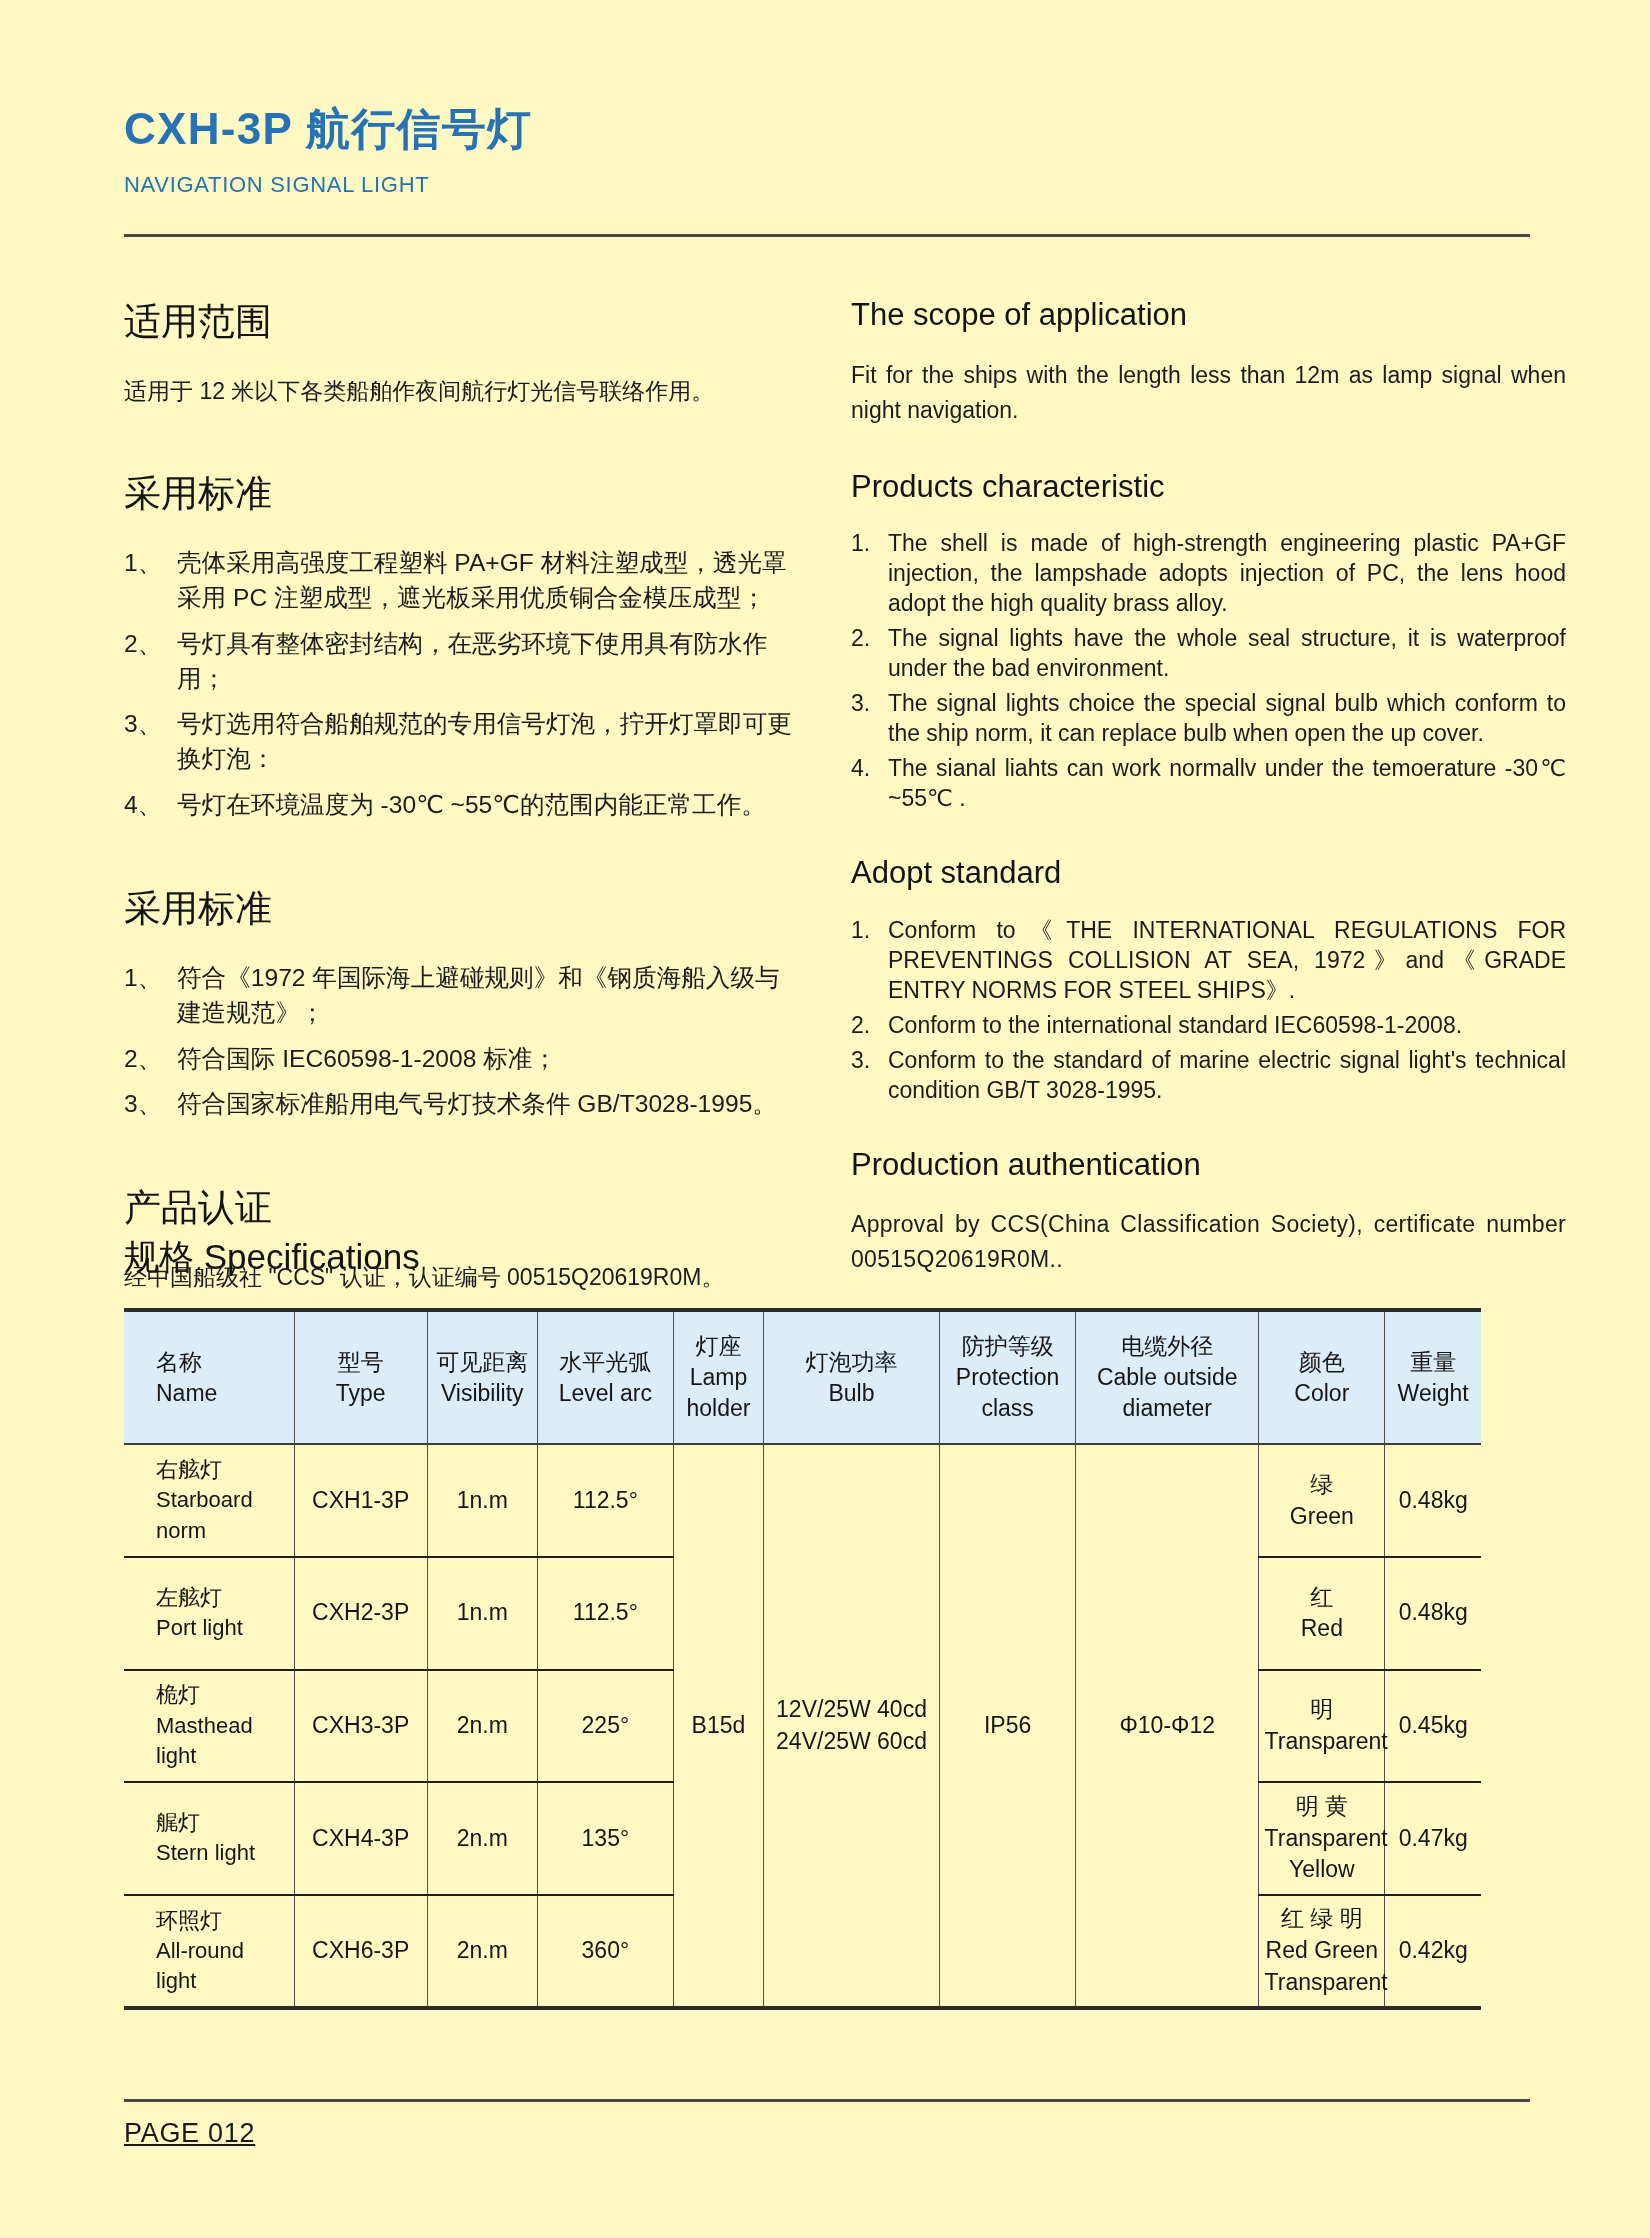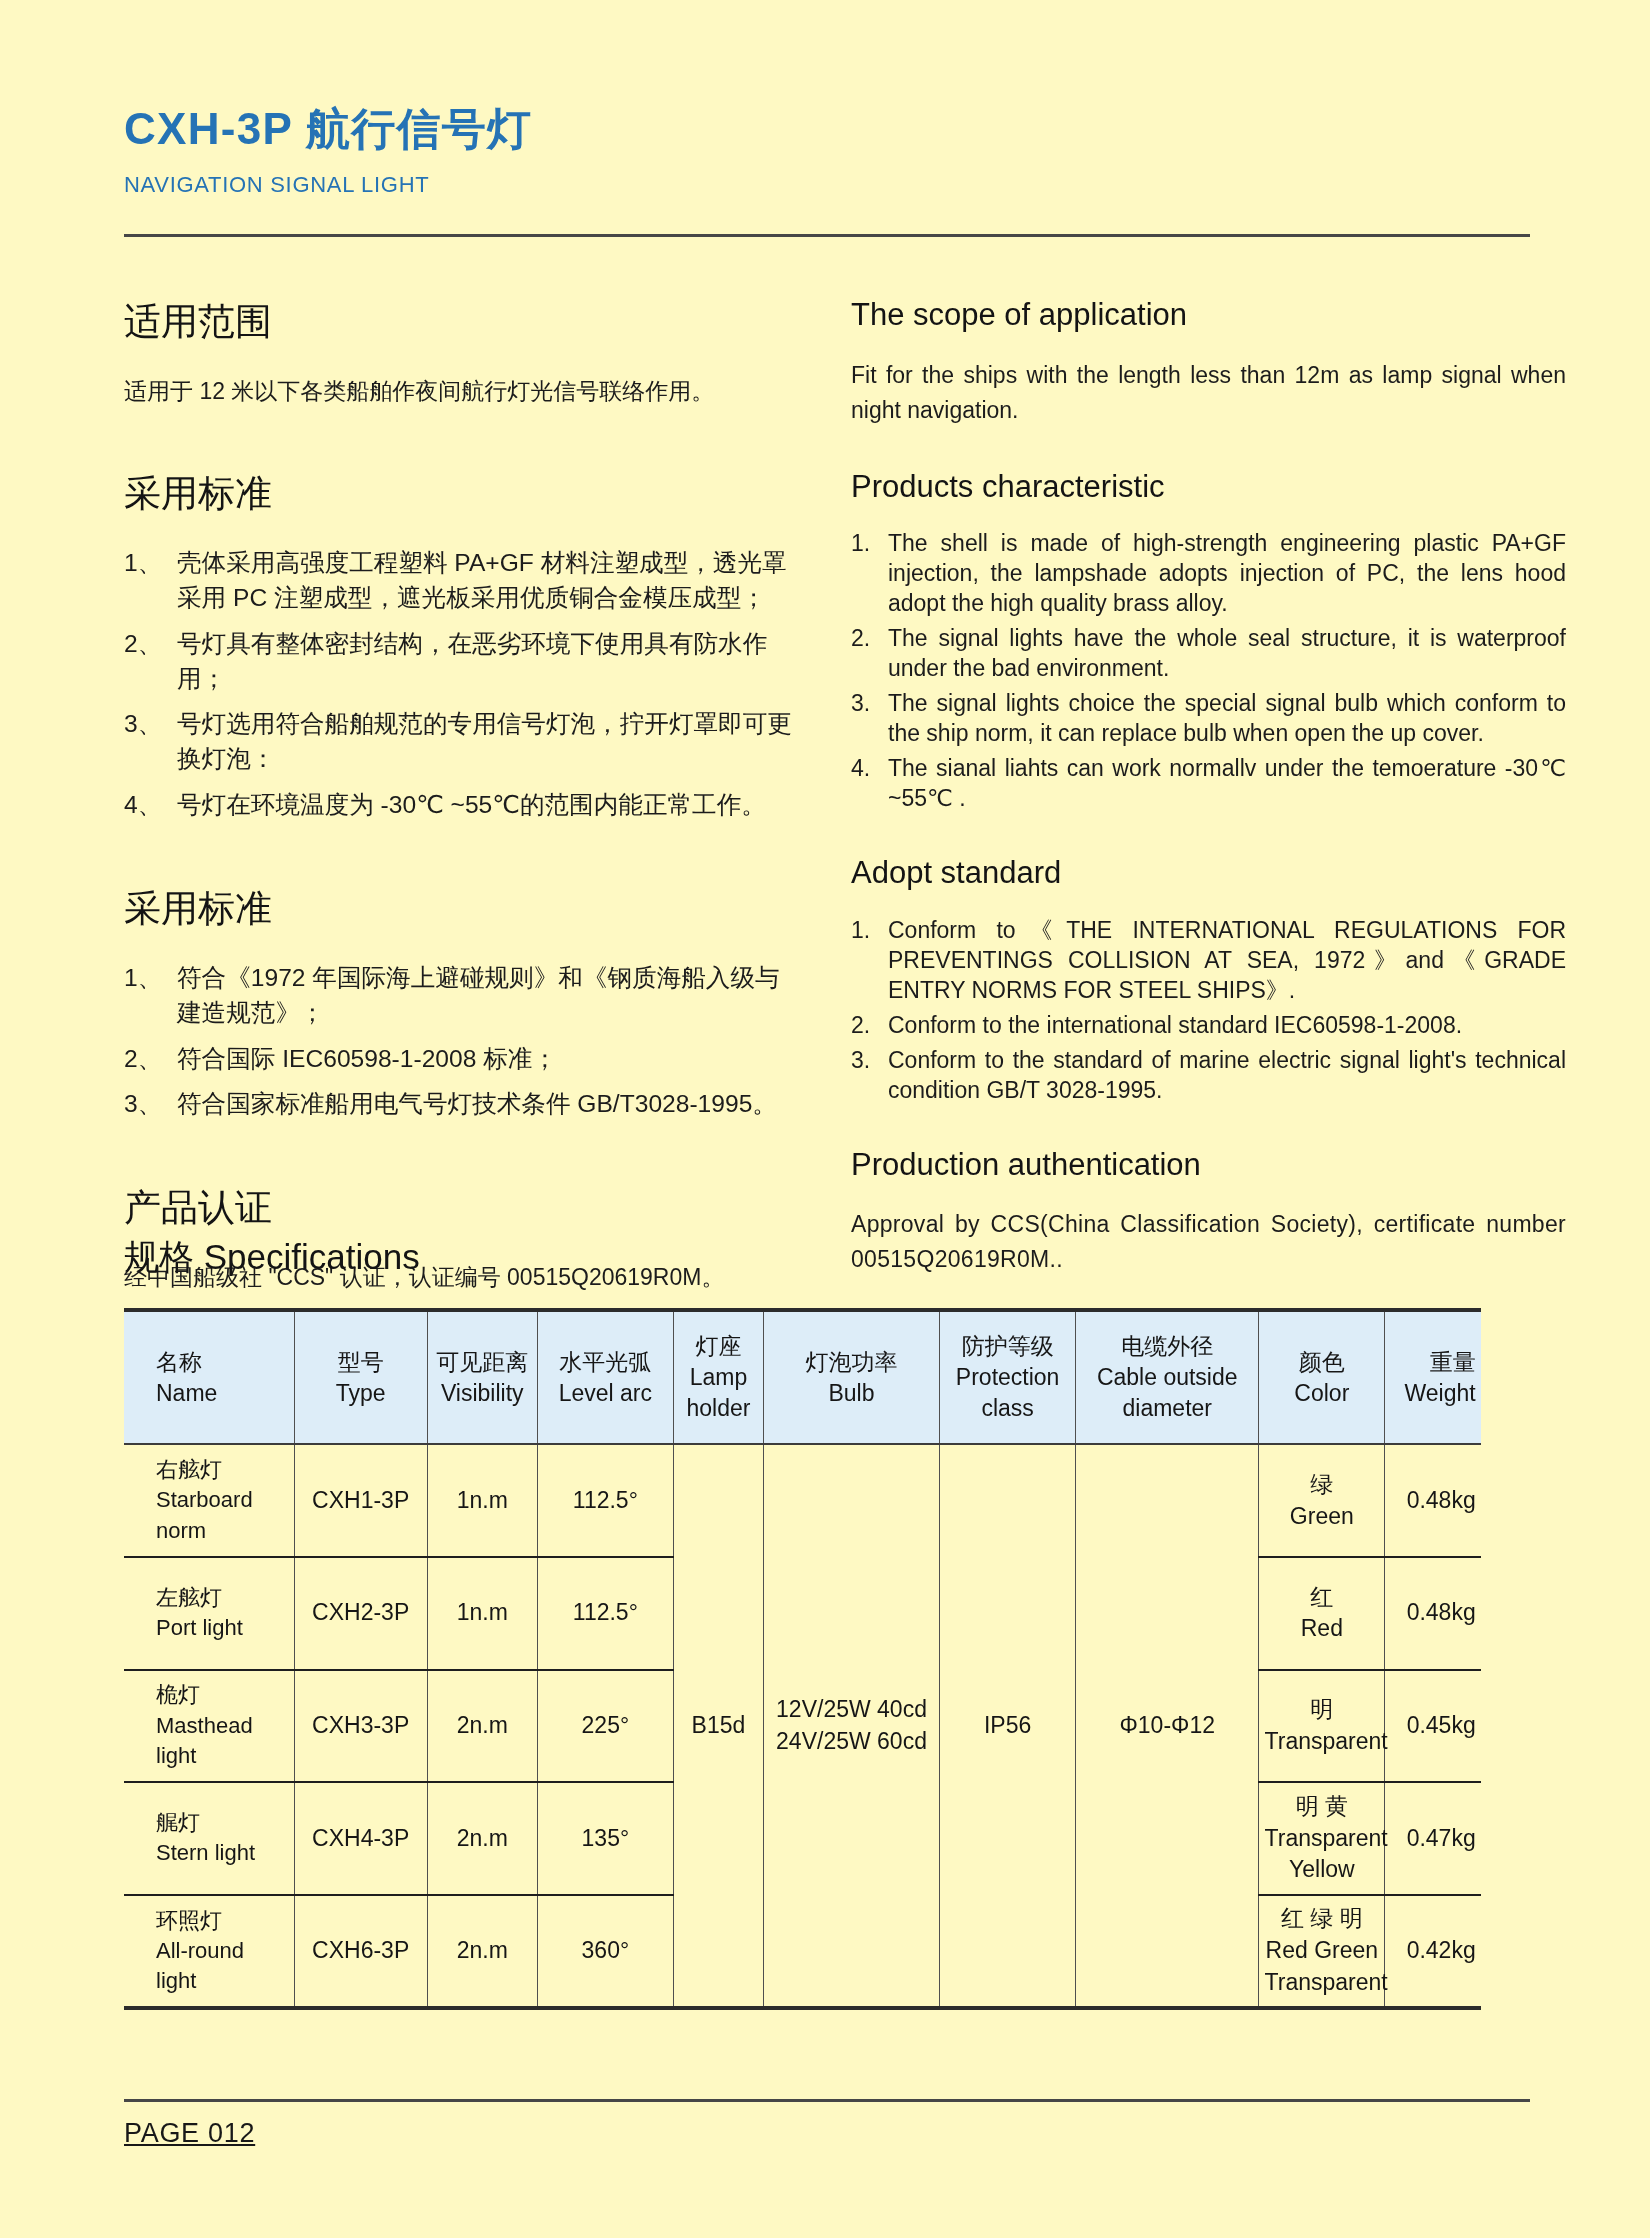--- a/index.html
+++ b/index.html
@@ -57,7 +57,7 @@
     line-height:1.38;padding:5.3px;color:#161616;
   }
   th:first-child,td.name{border-left:none;text-align:left;padding-left:32px;}
-  th:last-child,td.weight{border-right:none;text-align:right;}
+  th:last-child,td.weight{border-right:none;}
   td.name{font-size:22px;}
   .cell-cn,.cell-en{display:block;}
   

